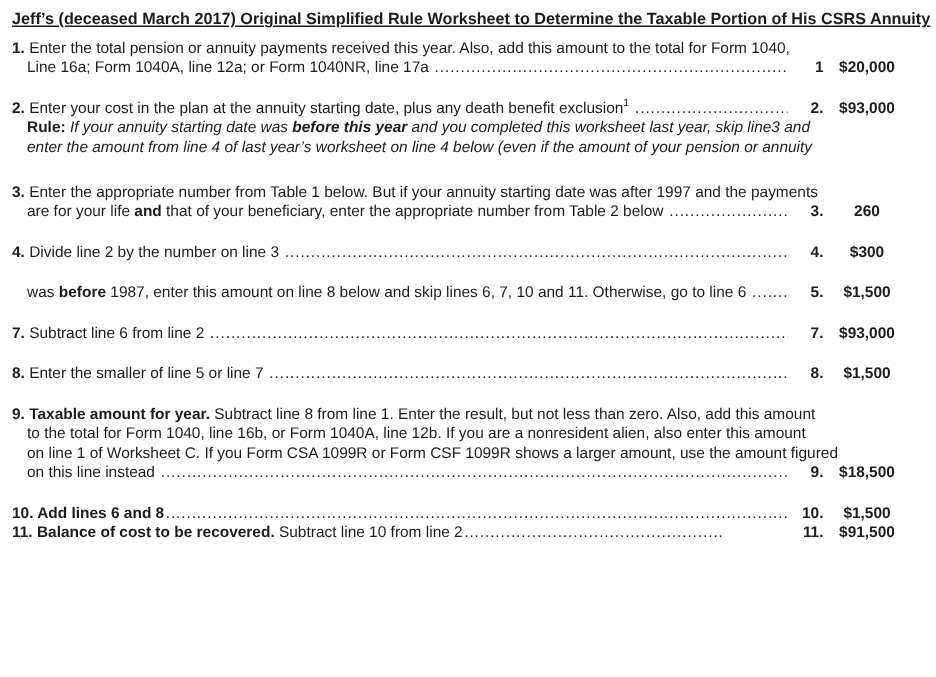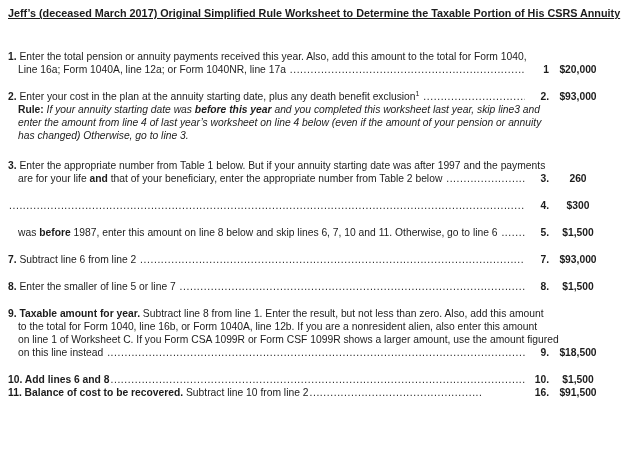--- a/index.html
+++ b/index.html
@@ -12,7 +12,7 @@
   .page{padding:6px 21px 0 8px;}
   .title{
     font-size:10.8px;font-weight:bold;text-decoration:underline;
-    text-align:left;line-height:14px;margin-bottom:30px;
+    text-align:left;line-height:14px;margin-bottom:6px;
     white-space:nowrap;
   }
   .item{margin-bottom:14px;}

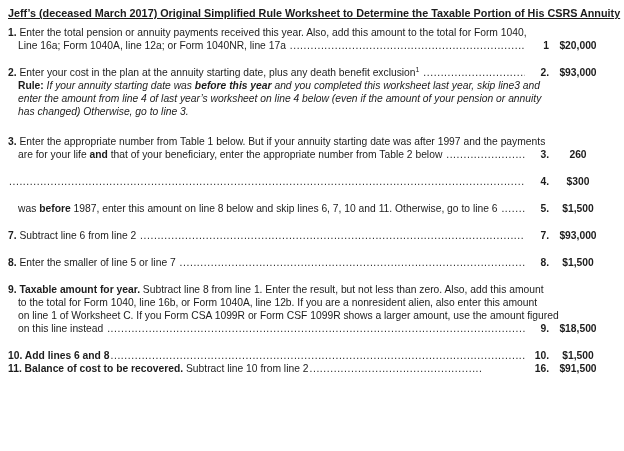--- a/index.html
+++ b/index.html
@@ -55,7 +55,6 @@
         <div class="line"><span><span class="b">2. </span><span>Enter your cost in the plan at the annuity starting date, plus any death benefit exclusion</span><sup>1</sup><span> </span></span><span class="leader"></span><span class="val"><span class="num">2.</span><span class="amt">$93,000</span></span></div>
         <div class="line cont"><span><span class="b">Rule:</span><span class="i"> If your annuity starting date was </span><span class="b i">before this year</span><span class="i"> and you completed this worksheet last year, skip line3 and</span></span></div>
         <div class="line cont"><span><span class="i">enter the amount from line 4 of last year’s worksheet on line 4 below (even if the amount of your pension or annuity</span></span></div>
-        <div class="line cont"><span><span class="i">has changed) Otherwise, go to line 3.</span></span></div>
       </div>
       <div class="item">
         <div class="line"><span><span class="b">3. </span><span>Enter the appropriate number from Table 1 below. But if your annuity starting date was after 1997 and the payments</span></span></div>

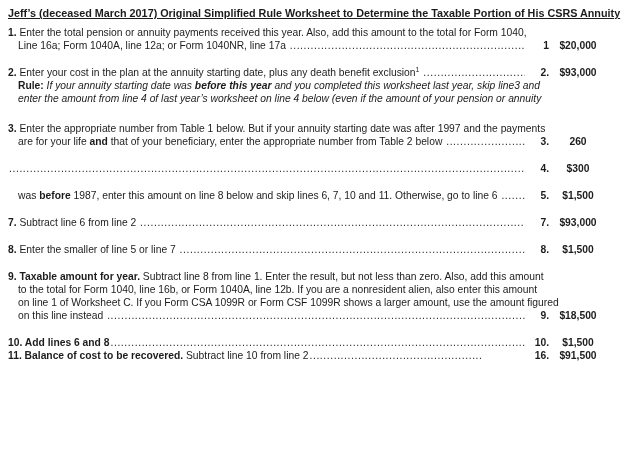--- a/index.html
+++ b/index.html
@@ -61,7 +61,7 @@
         <div class="line cont"><span><span>are for your life </span><span class="b">and</span><span> that of your beneficiary, enter the appropriate number from Table 2 below </span></span><span class="leader"></span><span class="val"><span class="num">3.</span><span class="amt">260</span></span></div>
       </div>
       <div class="item">
-        <div class="line"><span class="leader"></span><span class="val"><span class="num">4.</span><span class="amt">$300</span></span></div>
+        <div class="line"><span><span class="b">4. </span><span>Divide line 2 by the number on line 3 </span></span><span class="leader"></span><span class="val"><span class="num">4.</span><span class="amt">$300</span></span></div>
       </div>
       <div class="item">
         <div class="line cont"><span><span>was </span><span class="b">before</span><span> 1987, enter this amount on line 8 below and skip lines 6, 7, 10 and 11. Otherwise, go to line 6 </span></span><span class="leader"></span><span class="val"><span class="num">5.</span><span class="amt">$1,500</span></span></div>

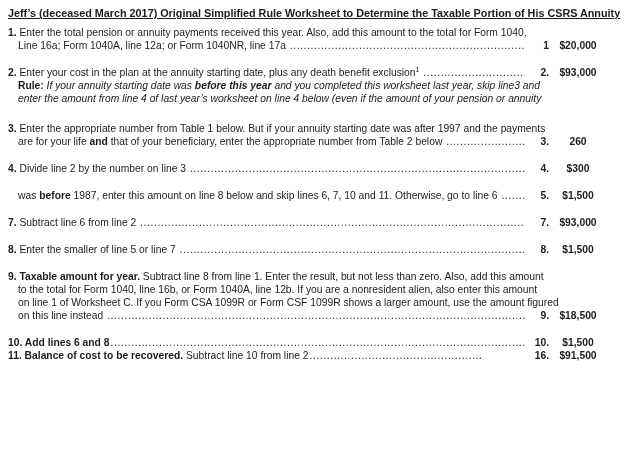--- a/index.html
+++ b/index.html
@@ -82,7 +82,7 @@
         <div class="line"><span><span class="b">10. Add lines 6 and 8</span></span><span class="leader"></span><span class="val"><span class="num">10.</span><span class="amt">$1,500</span></span></div>
       </div>
       <div class="item">
-        <div class="line"><span><span class="b">11. Balance of cost to be recovered.</span><span> Subtract line 10 from line 2</span></span><span class="leader"></span><span class="val"><span class="num">16.</span><span class="amt">$91,500</span></span></div>
+        <div class="line"><span><span class="b">11. Balance of cost to be recovered.</span><span> Subtract line 10 from line 2</span></span><span class="leader"></span><span class="val"><span class="num">11.</span><span class="amt">$91,500</span></span></div>
       </div>
     </div>
 </div>

